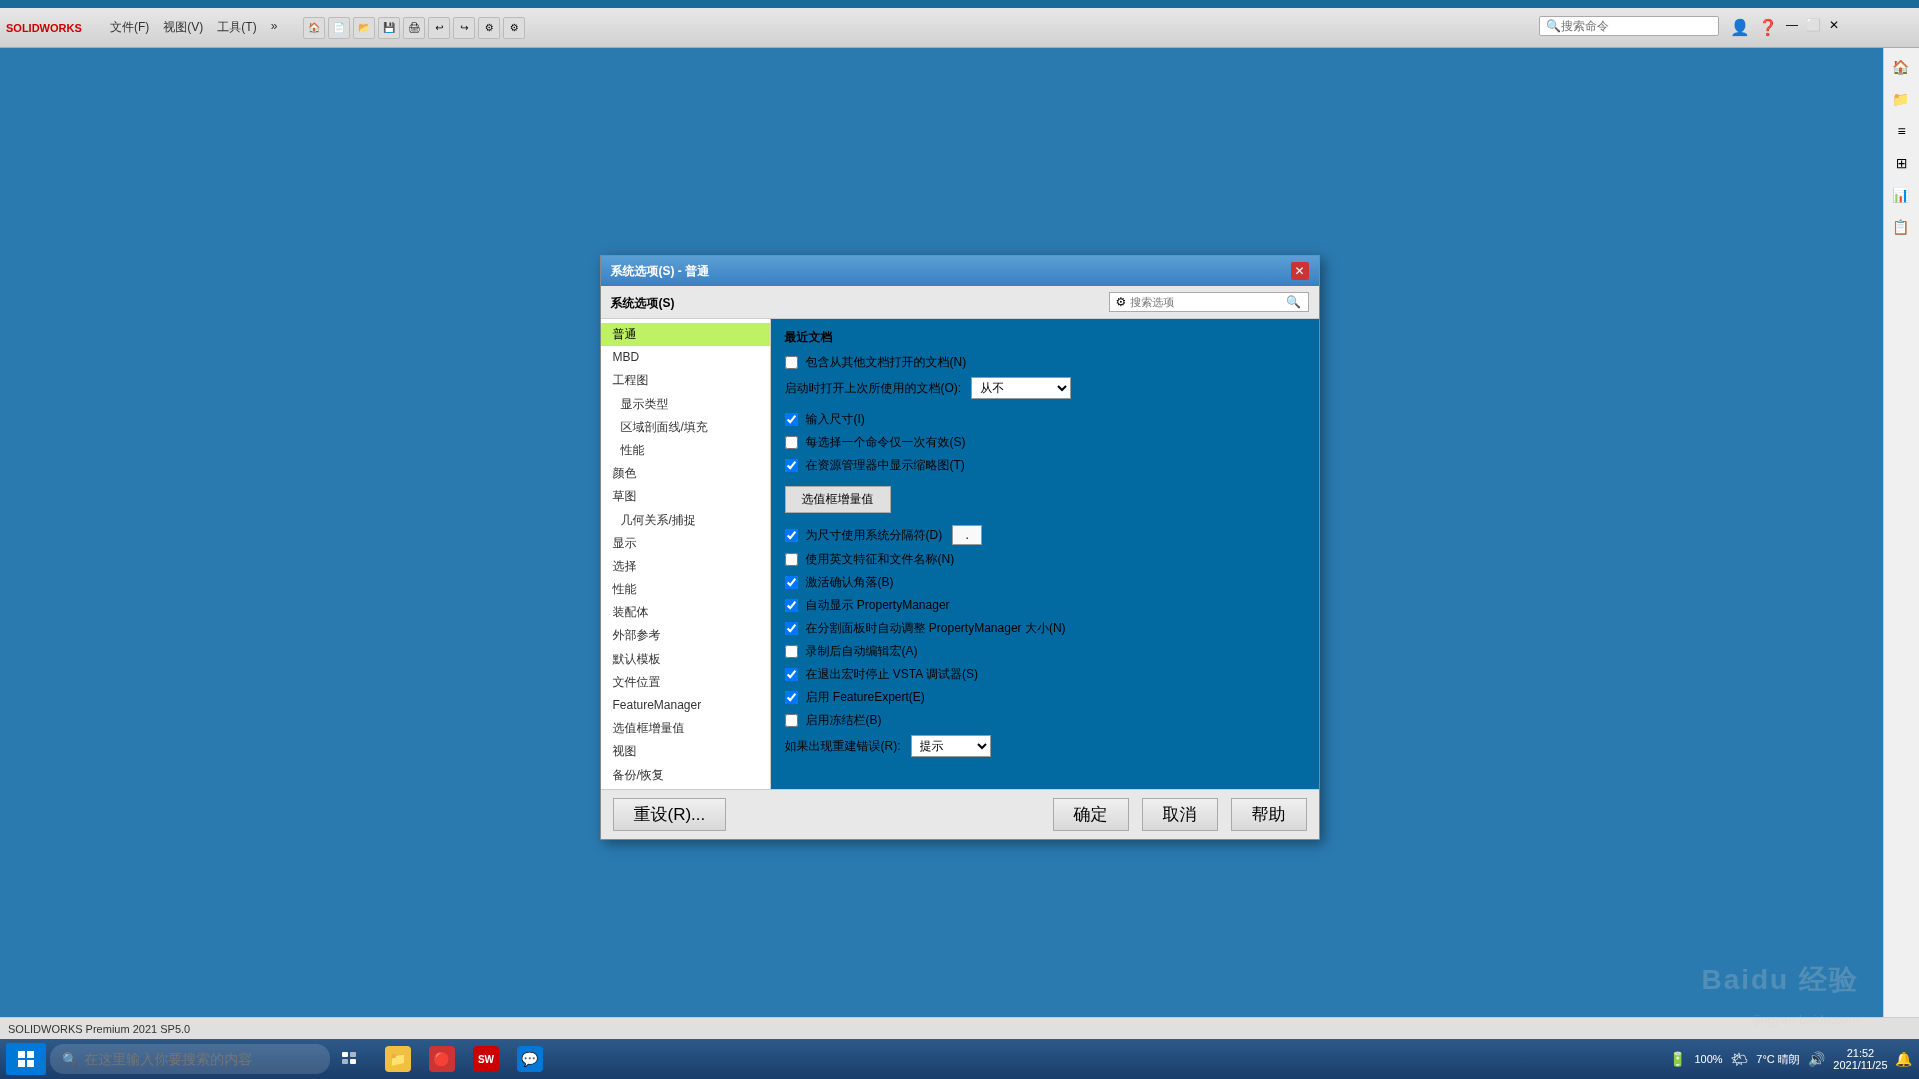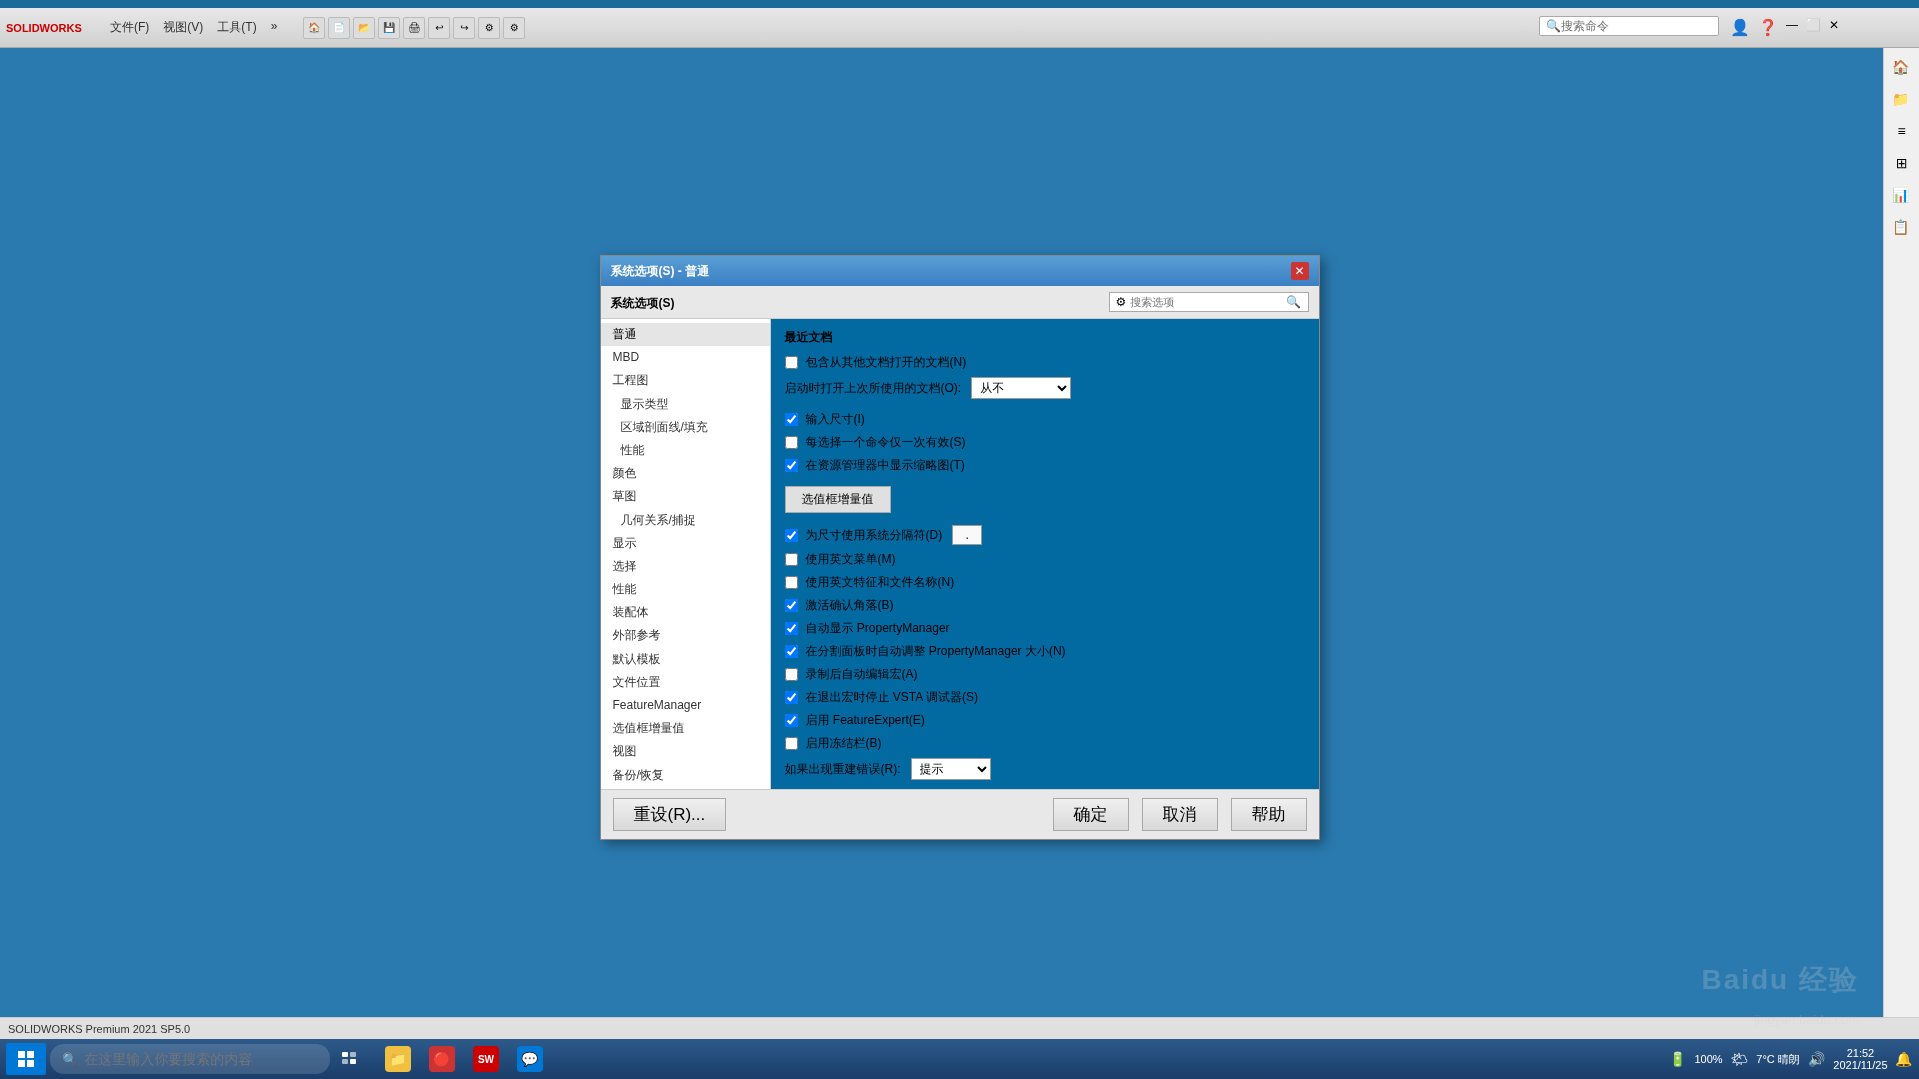--- a/index.html
+++ b/index.html
@@ -219,7 +219,7 @@
     }
 
     .tree-item.selected {
-      background: #e5e5e5;
+      background: #bef264;
       color: #000;
     }
 

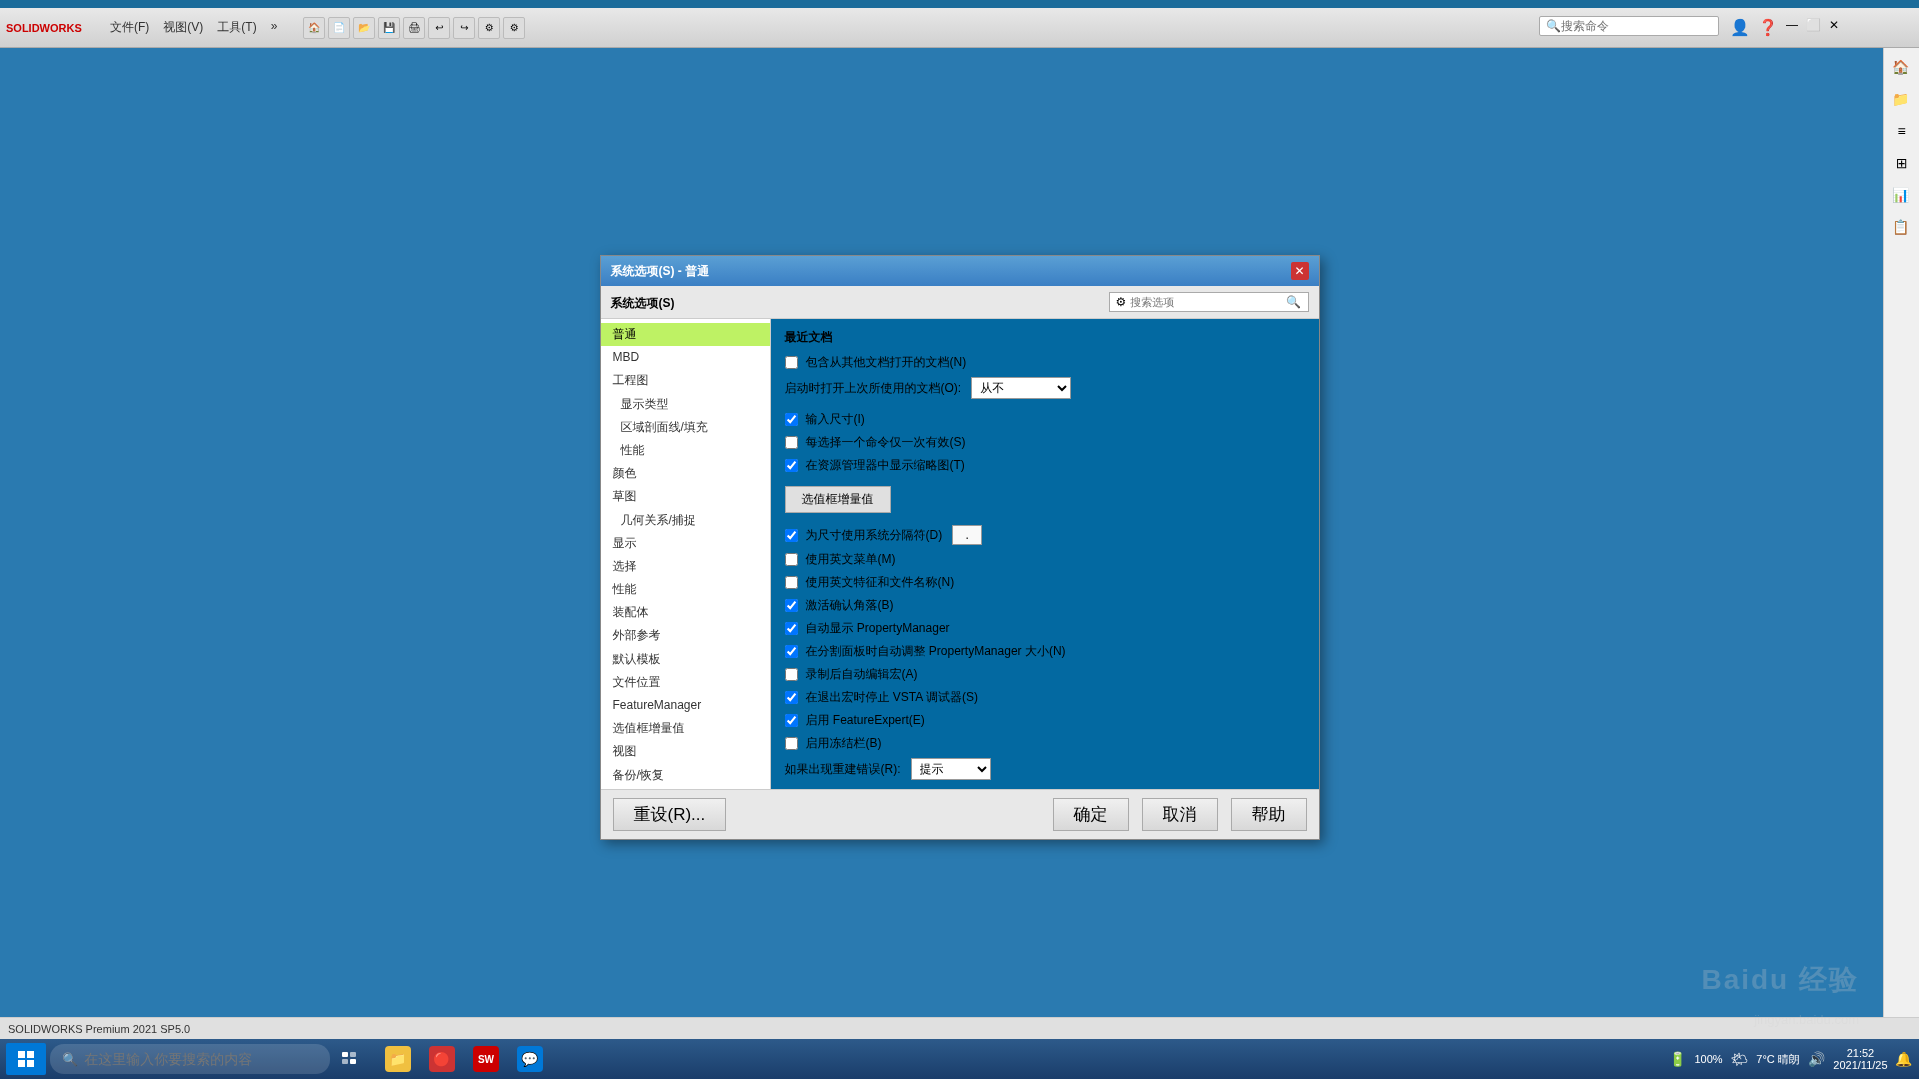--- a/index.html
+++ b/index.html
@@ -627,12 +627,6 @@
             <input type="text" class="separator-input" value="." style="margin-left: 10px;">
           </div>
 
-          <div class="setting-row">
-            <label>
-              <input type="checkbox" style="">
-              <span>使用英文菜单(M)</span>
-            </label>
-          </div>
 
           <div class="setting-row">
             <label>

